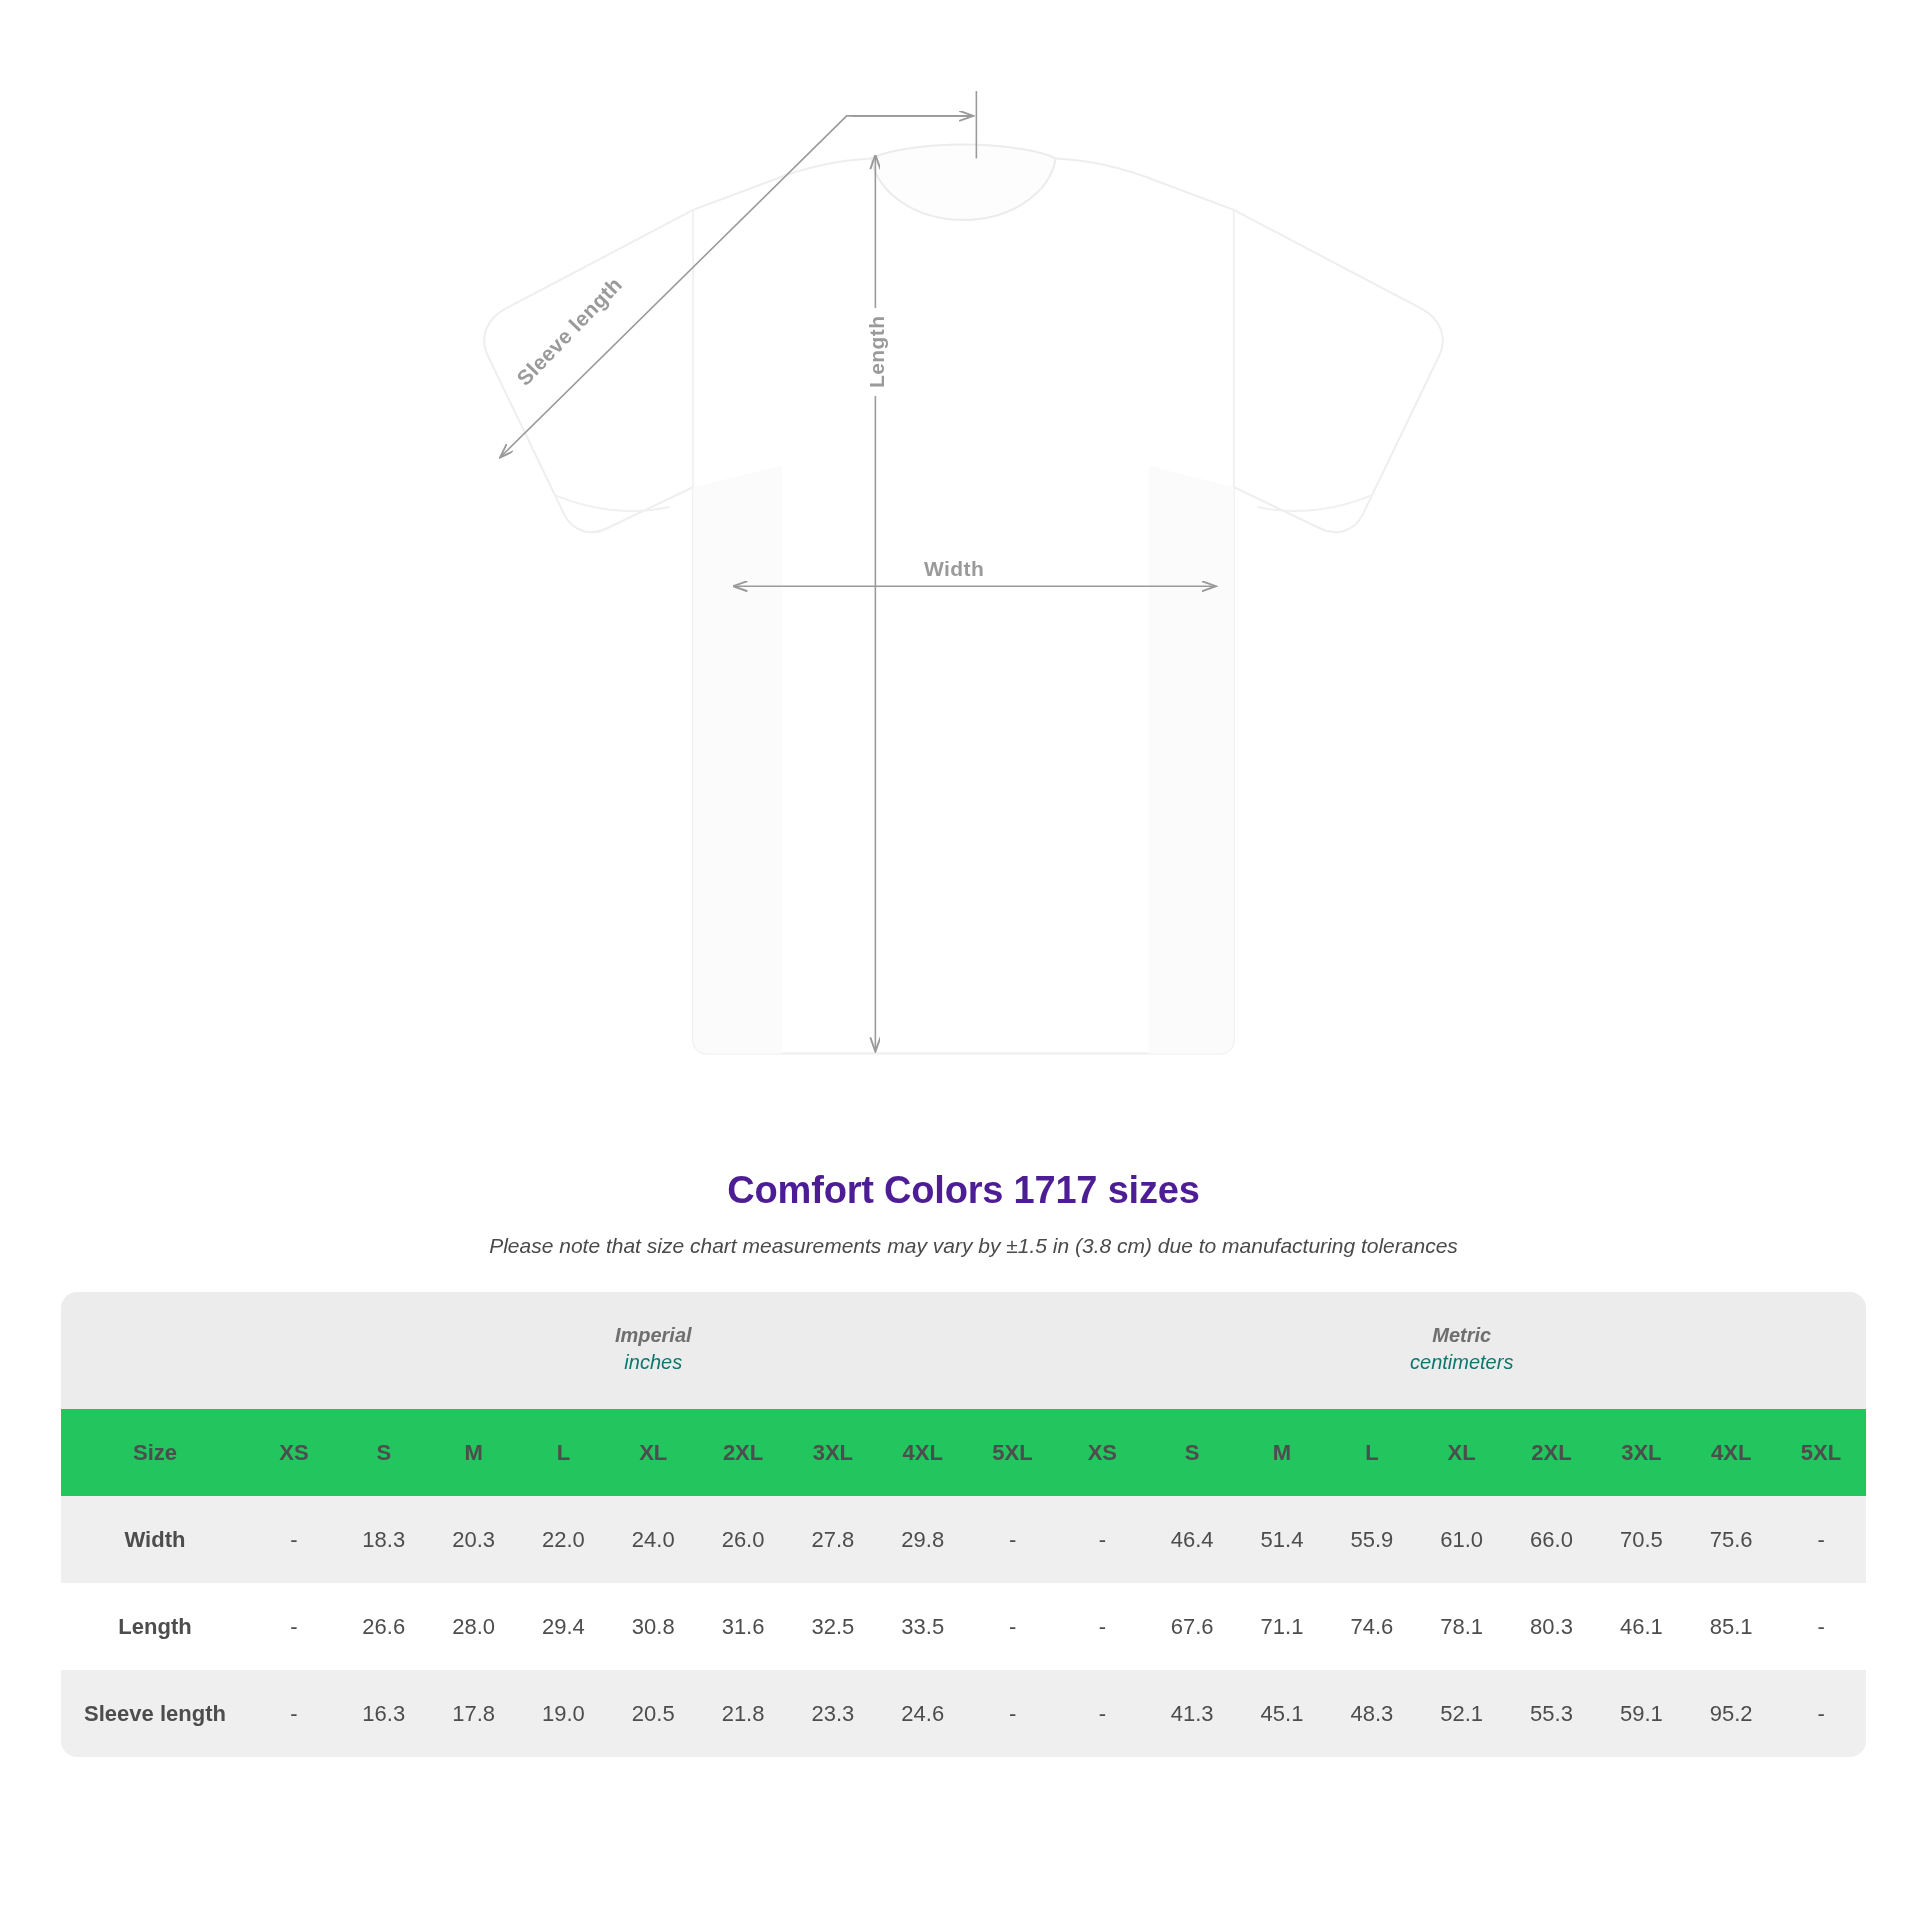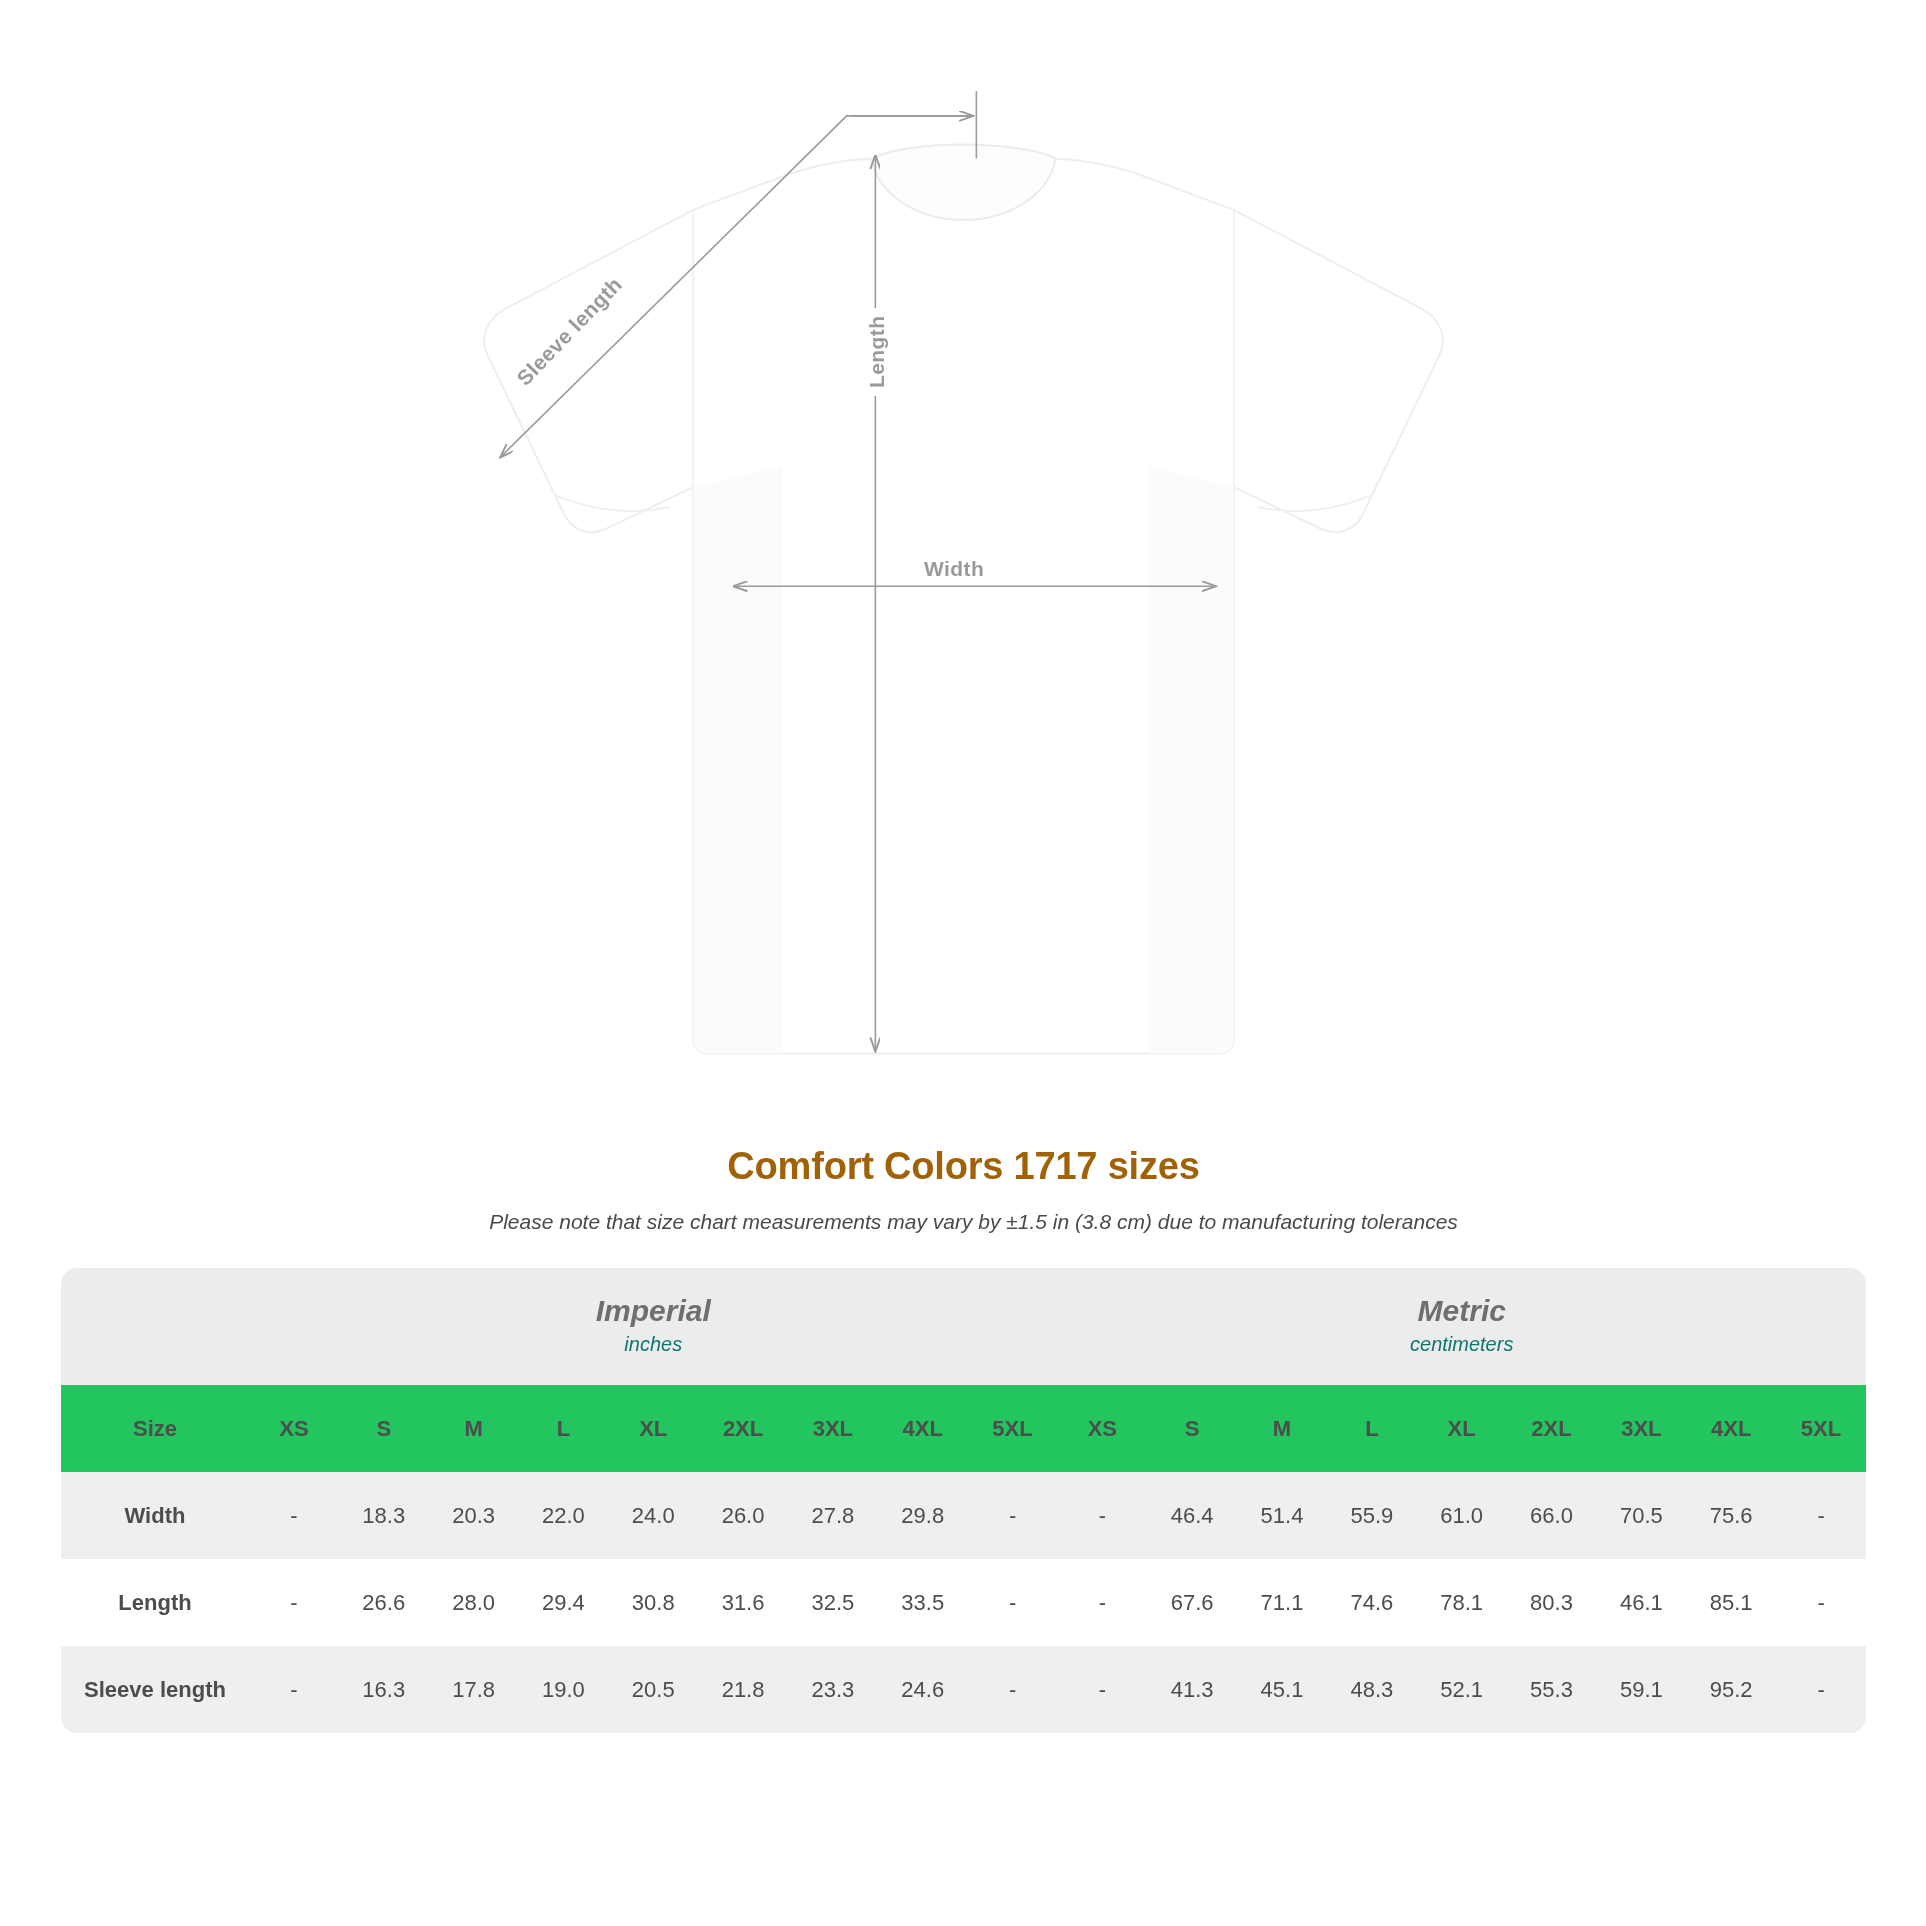--- a/index.html
+++ b/index.html
@@ -69,8 +69,8 @@
     text-align: center;
     font-size: 38px;
     font-weight: bold;
-    color: #a16207;
-    margin-top: 36px;
+    color: #4c1d95;
+    margin-top: 60px;
     letter-spacing: -0.2px;
   }
   .chart-note {

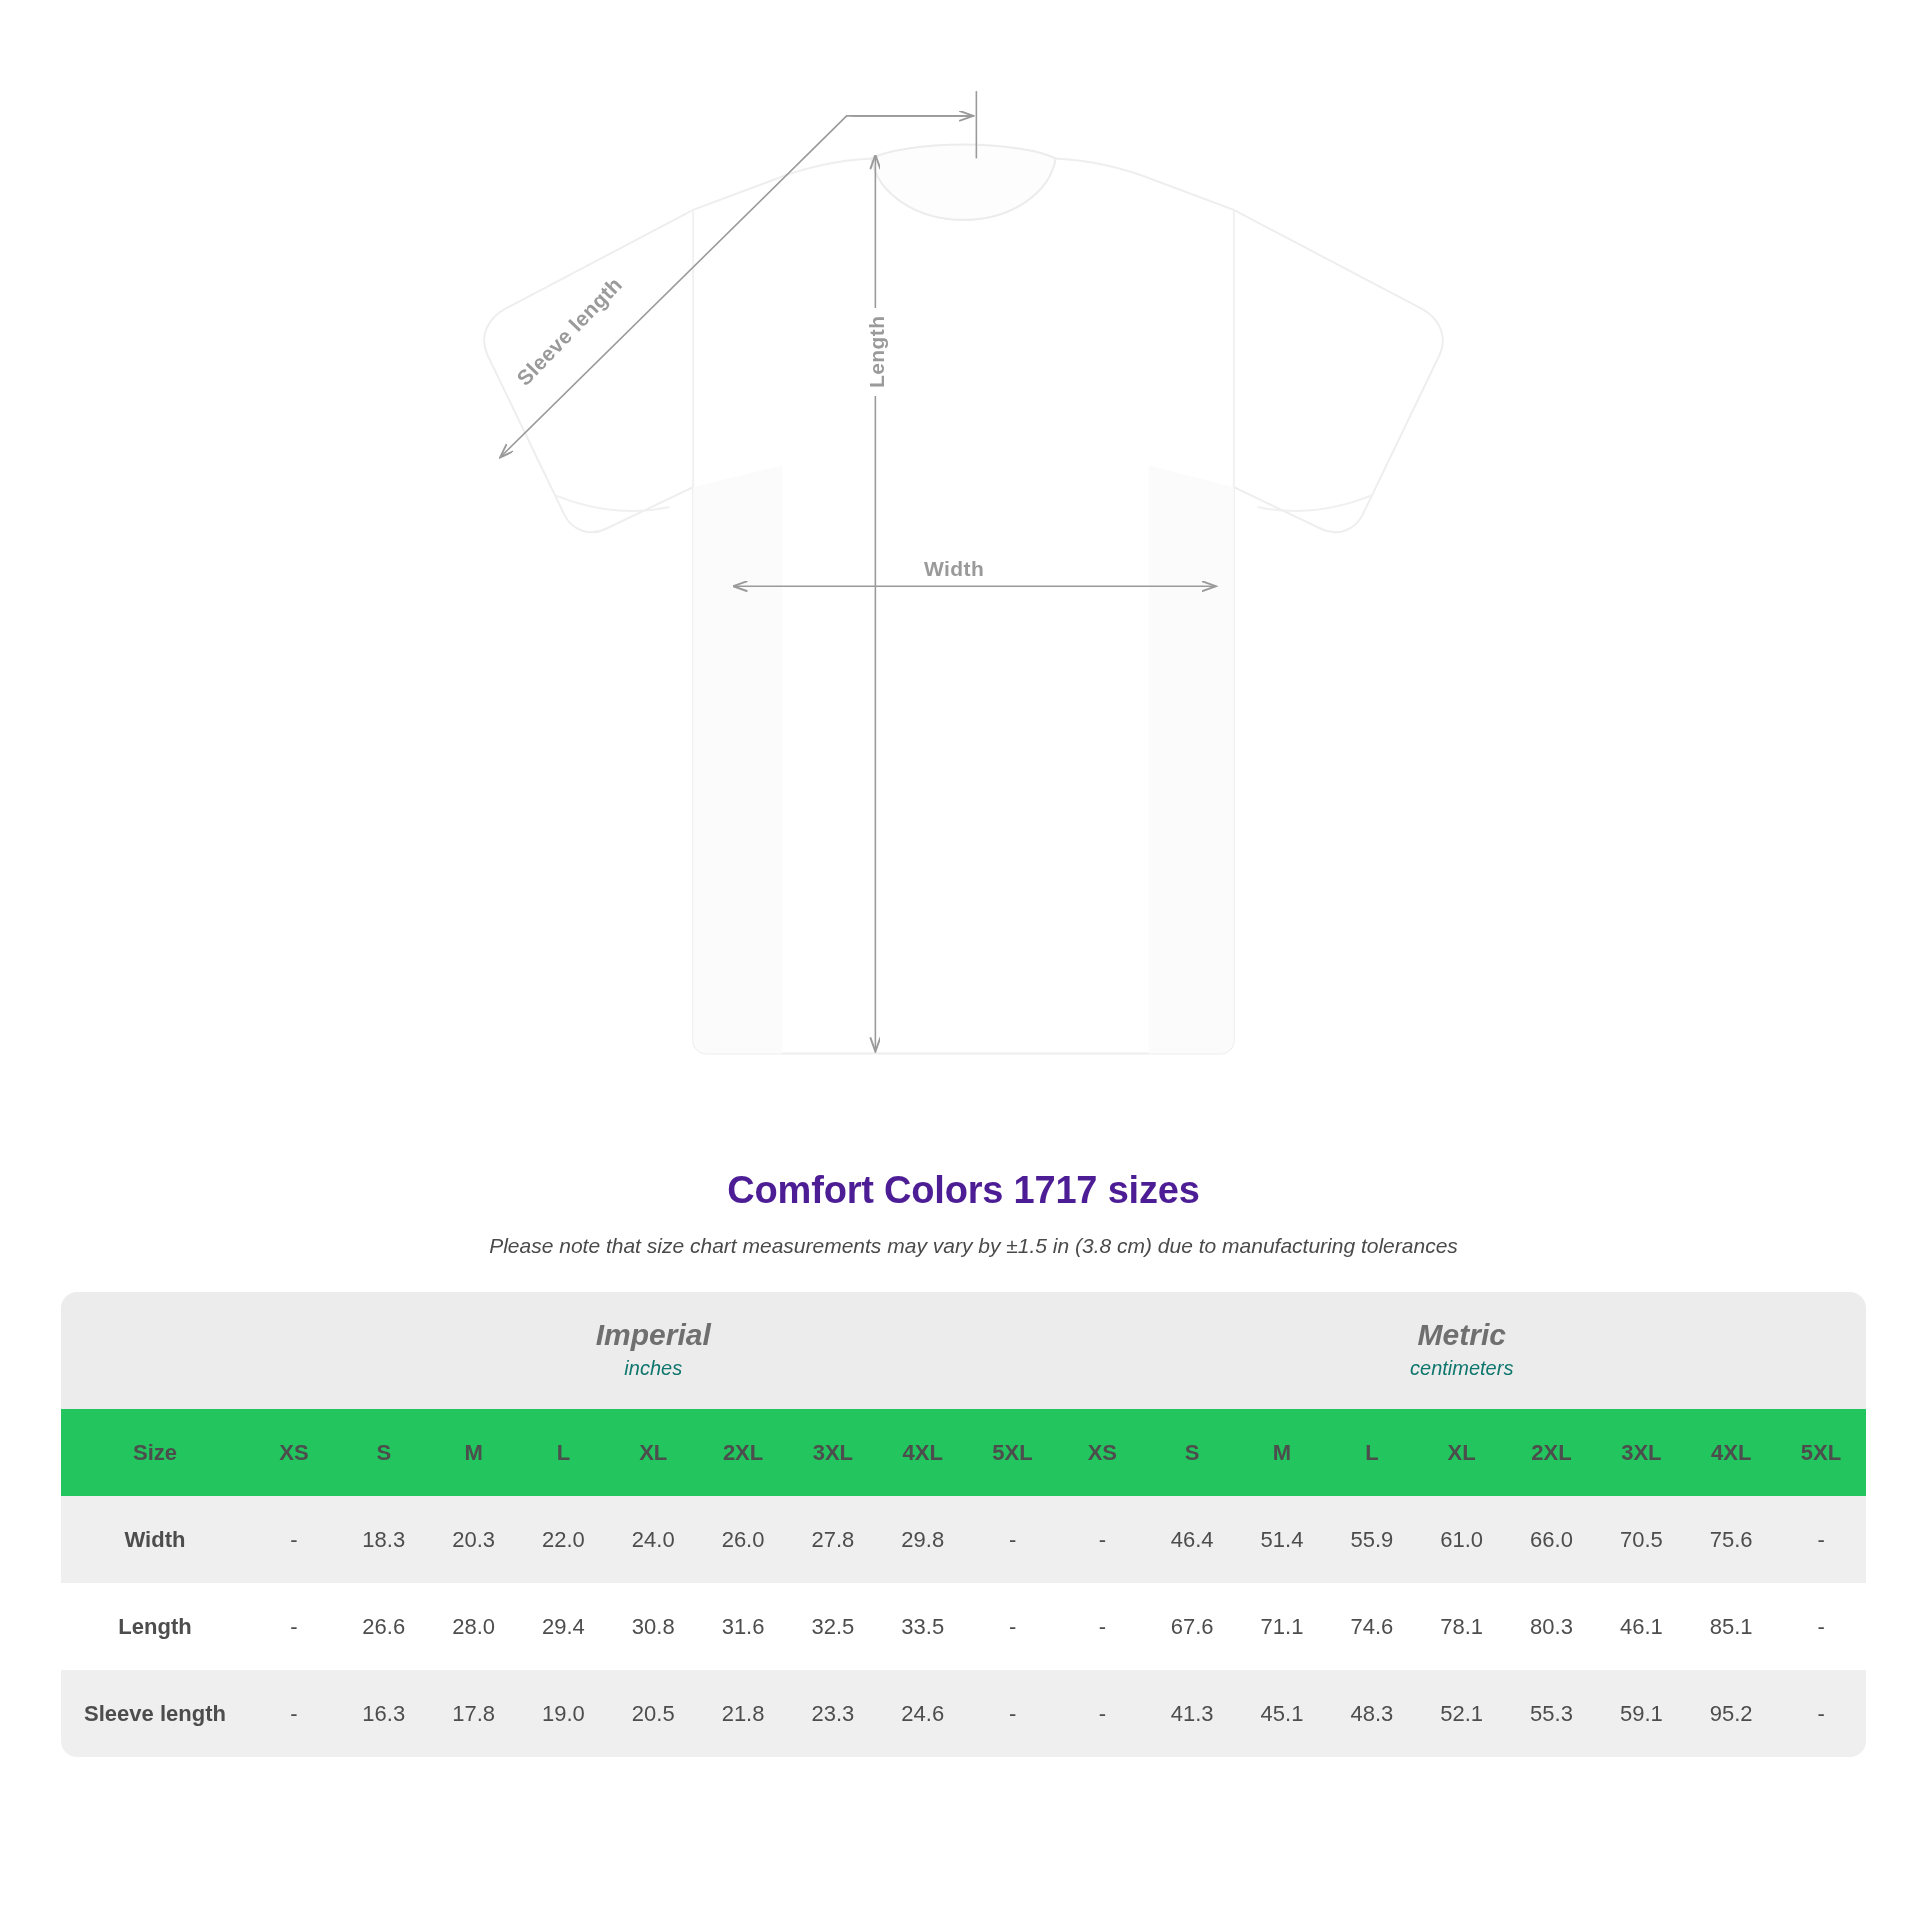--- a/index.html
+++ b/index.html
@@ -107,7 +107,7 @@
     padding: 0;
   }
   .unit-name {
-    font-size: 30px;
+    font-size: 20px;
     font-weight: bold;
     font-style: italic;
     color: #6f6f6f;

